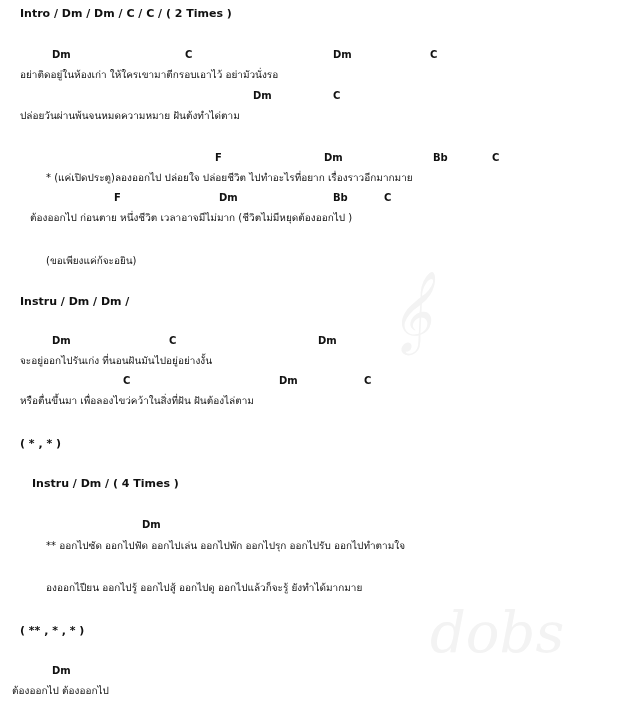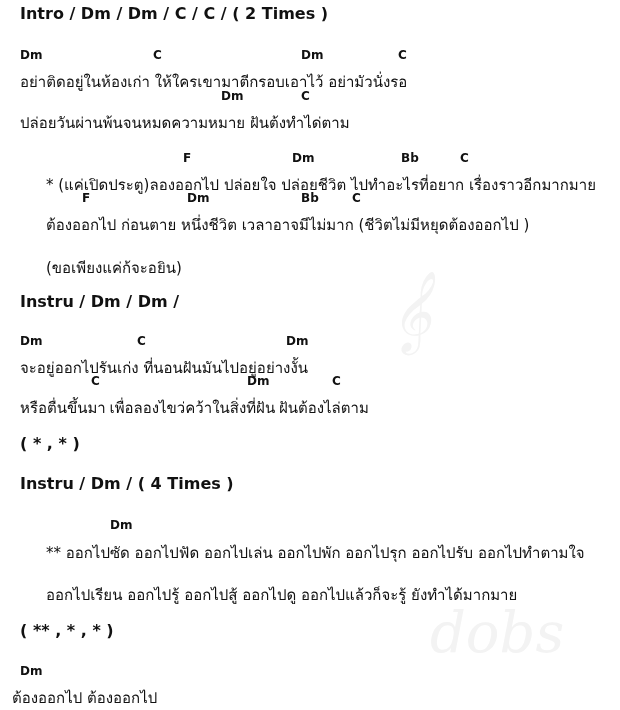--- a/index.html
+++ b/index.html
@@ -7,7 +7,7 @@
     width: 620px; height: 710px; background: #ffffff; position: relative; overflow: hidden;
     font-family: "DejaVu Sans", "Liberation Sans", sans-serif; color: #111111;
   }
-  .line { position: absolute; white-space: nowrap; font-size: 16px; line-height: 16px; }
+  .line { position: absolute; white-space: nowrap; font-size: 11px; line-height: 16px; }
   .bold { font-weight: bold; }
   .chord { position: absolute; font-weight: bold; font-size: 12px; line-height: 16px; white-space: nowrap; }
   .lyric { font-size: 15px; margin-top: 7px; }

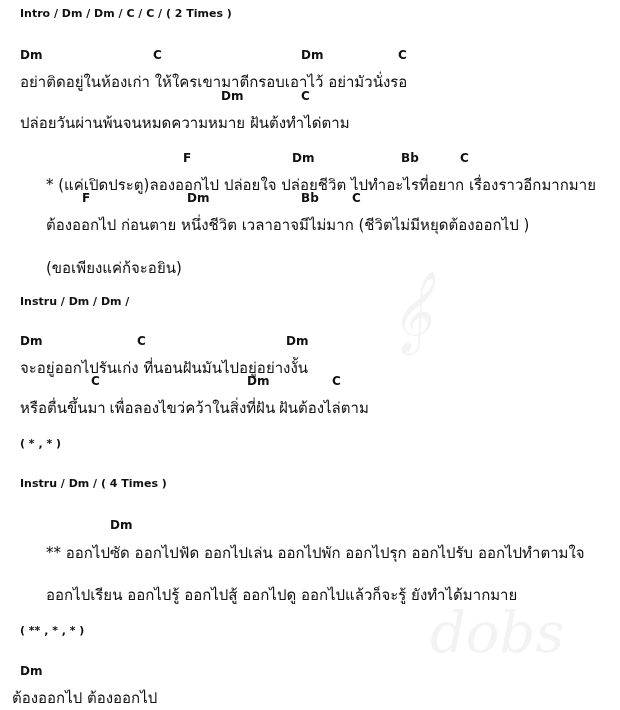--- a/index.html
+++ b/index.html
@@ -9,7 +9,7 @@
   }
   .line { position: absolute; white-space: nowrap; font-size: 11px; line-height: 16px; }
   .bold { font-weight: bold; }
-  .chord { position: absolute; font-weight: bold; font-size: 12px; line-height: 16px; white-space: nowrap; }
+  .chord { position: absolute; font-weight: bold; font-size: 10px; line-height: 16px; white-space: nowrap; margin-left: 32px; }
   .lyric { font-size: 15px; margin-top: 7px; }
   .watermark { position: absolute; color: #f3f3f3; font-family: "DejaVu Serif", serif; font-style: italic; font-size: 70px; pointer-events: none; }
 </style>

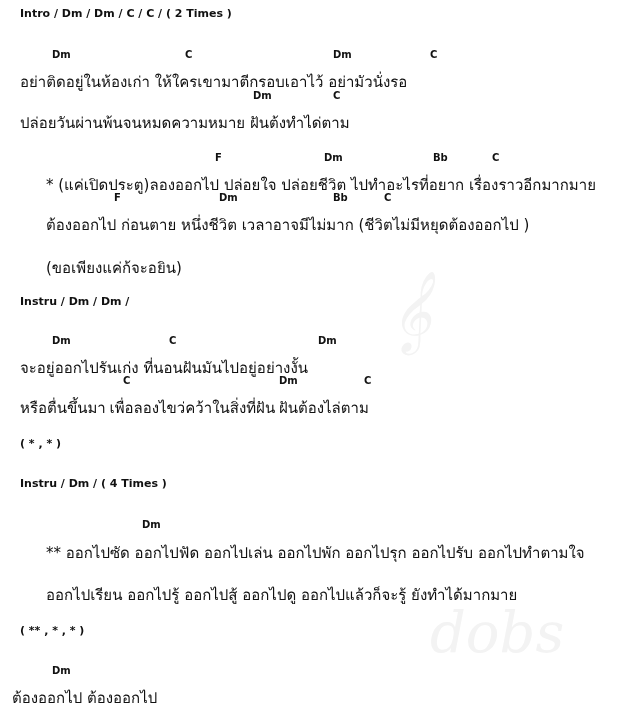--- a/index.html
+++ b/index.html
@@ -10,7 +10,7 @@
   .line { position: absolute; white-space: nowrap; font-size: 11px; line-height: 16px; }
   .bold { font-weight: bold; }
   .chord { position: absolute; font-weight: bold; font-size: 10px; line-height: 16px; white-space: nowrap; margin-left: 32px; }
-  .lyric { font-size: 15px; margin-top: 7px; }
+  .lyric { font-size: 10px; }
   .watermark { position: absolute; color: #f3f3f3; font-family: "DejaVu Serif", serif; font-style: italic; font-size: 70px; pointer-events: none; }
 </style>
 </head>

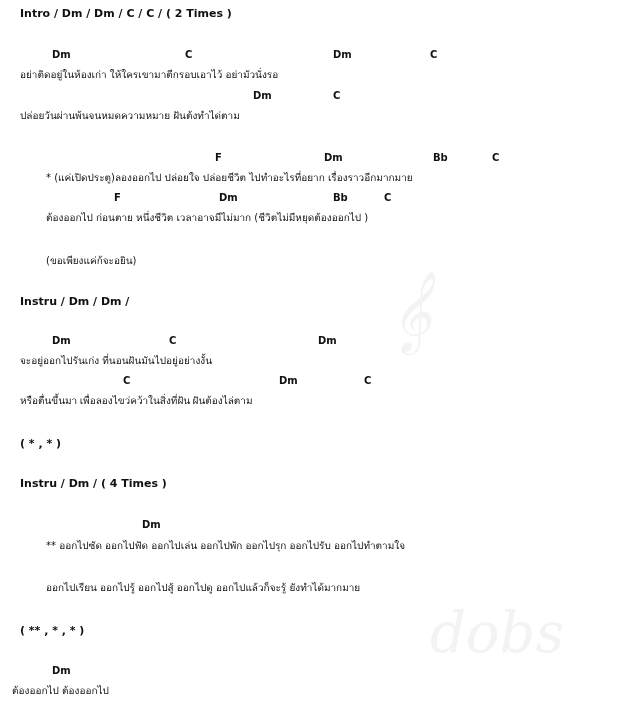--- a/index.html
+++ b/index.html
@@ -44,7 +44,7 @@
   <span class="chord" style="left:187px; top:190px;">Dm</span>
   <span class="chord" style="left:301px; top:190px;">Bb</span>
   <span class="chord" style="left:352px; top:190px;">C</span>
-  <div class="line lyric" style="left:46px; top:210px;">ต้องออกไป ก่อนตาย หนึ่งชีวิต เวลาอาจมีไม่มาก  (ชีวิตไม่มีหยุดต้องออกไป )</div>
+  <div class="line lyric" style="left:30px; top:210px;">ต้องออกไป ก่อนตาย หนึ่งชีวิต เวลาอาจมีไม่มาก  (ชีวิตไม่มีหยุดต้องออกไป )</div>
 
   <div class="line lyric" style="left:46px; top:253px;">(ขอเพียงแค่ก้จะอยิน)</div>
 </div>

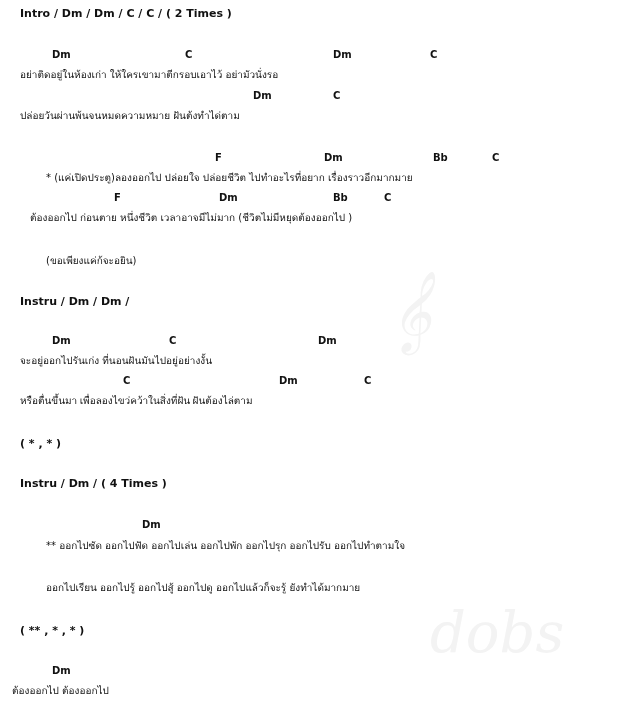--- a/index.html
+++ b/index.html
@@ -60,7 +60,7 @@
   <span class="chord" style="left:91px; top:373px;">C</span>
   <span class="chord" style="left:247px; top:373px;">Dm</span>
   <span class="chord" style="left:332px; top:373px;">C</span>
-  <div class="line lyric" style="left:20px; top:393px;font-family:Liberation Serif, serif;">หรือตื่นขึ้นมา เพื่อลองไขว่คว้าในสิ่งที่ฝัน   ฝันต้องไล่ตาม</div>
+  <div class="line lyric" style="left:20px; top:393px;">หรือตื่นขึ้นมา เพื่อลองไขว่คว้าในสิ่งที่ฝัน   ฝันต้องไล่ตาม</div>
 </div>
 
 <div class="line bold" style="left:20px; top:436px;"> ( * , * )</div>

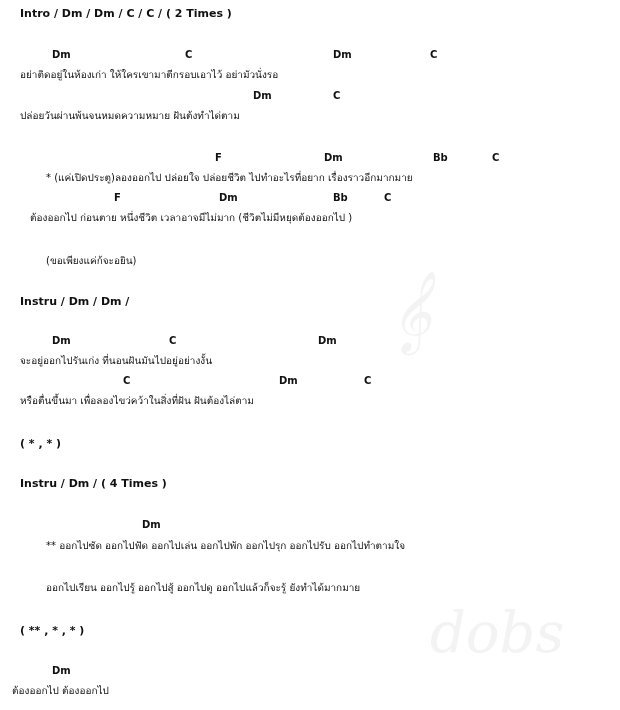--- a/index.html
+++ b/index.html
@@ -65,7 +65,7 @@
 
 <div class="line bold" style="left:20px; top:436px;"> ( * , * )</div>
 
-<div class="line bold" style="left:20px; top:476px;text-align:center;">Instru  / Dm / ( 4 Times )</div>
+<div class="line bold" style="left:32px; top:476px;text-align:center;">Instru  / Dm / ( 4 Times )</div>
 
 <div>
   <span class="chord" style="left:110px; top:517px;">Dm</span>

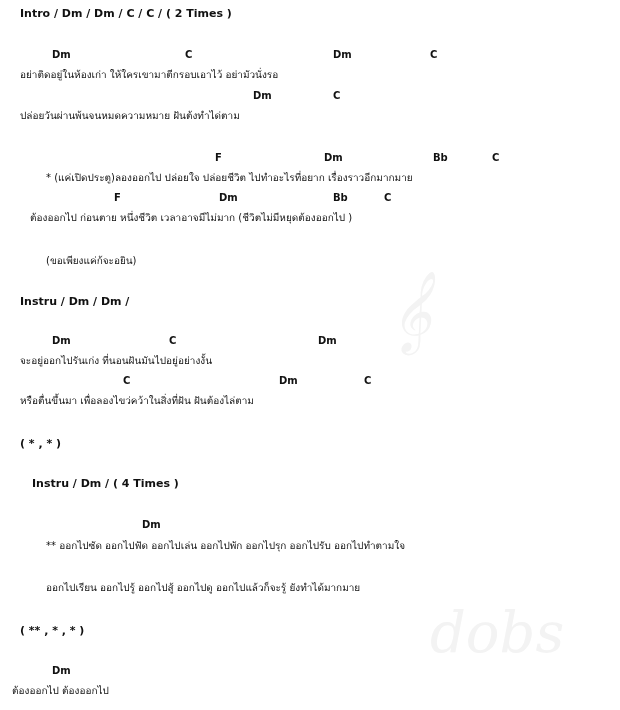--- a/index.html
+++ b/index.html
@@ -70,7 +70,7 @@
 <div>
   <span class="chord" style="left:110px; top:517px;">Dm</span>
   <div class="line lyric" style="left:46px; top:538px;">** ออกไปซัด ออกไปฟัด ออกไปเล่น ออกไปพัก ออกไปรุก ออกไปรับ ออกไปทำตามใจ</div>
-  <div class="line lyric" style="left:46px; top:580px;">ออกไปเรียน ออกไปรู้ ออกไปสู้ ออกไปดู ออกไปแล้วก็จะรู้ ยังทำได้มากมาย</div>
+  <div class="line lyric" style="left:46px; top:580px;">องออกไปียน ออกไปรู้ ออกไปสู้ ออกไปดู ออกไปแล้วก็จะรู้ ยังทำได้มากมาย</div>
 </div>
 
 <div class="line bold" style="left:20px; top:623px;">( ** , * , * )</div>

